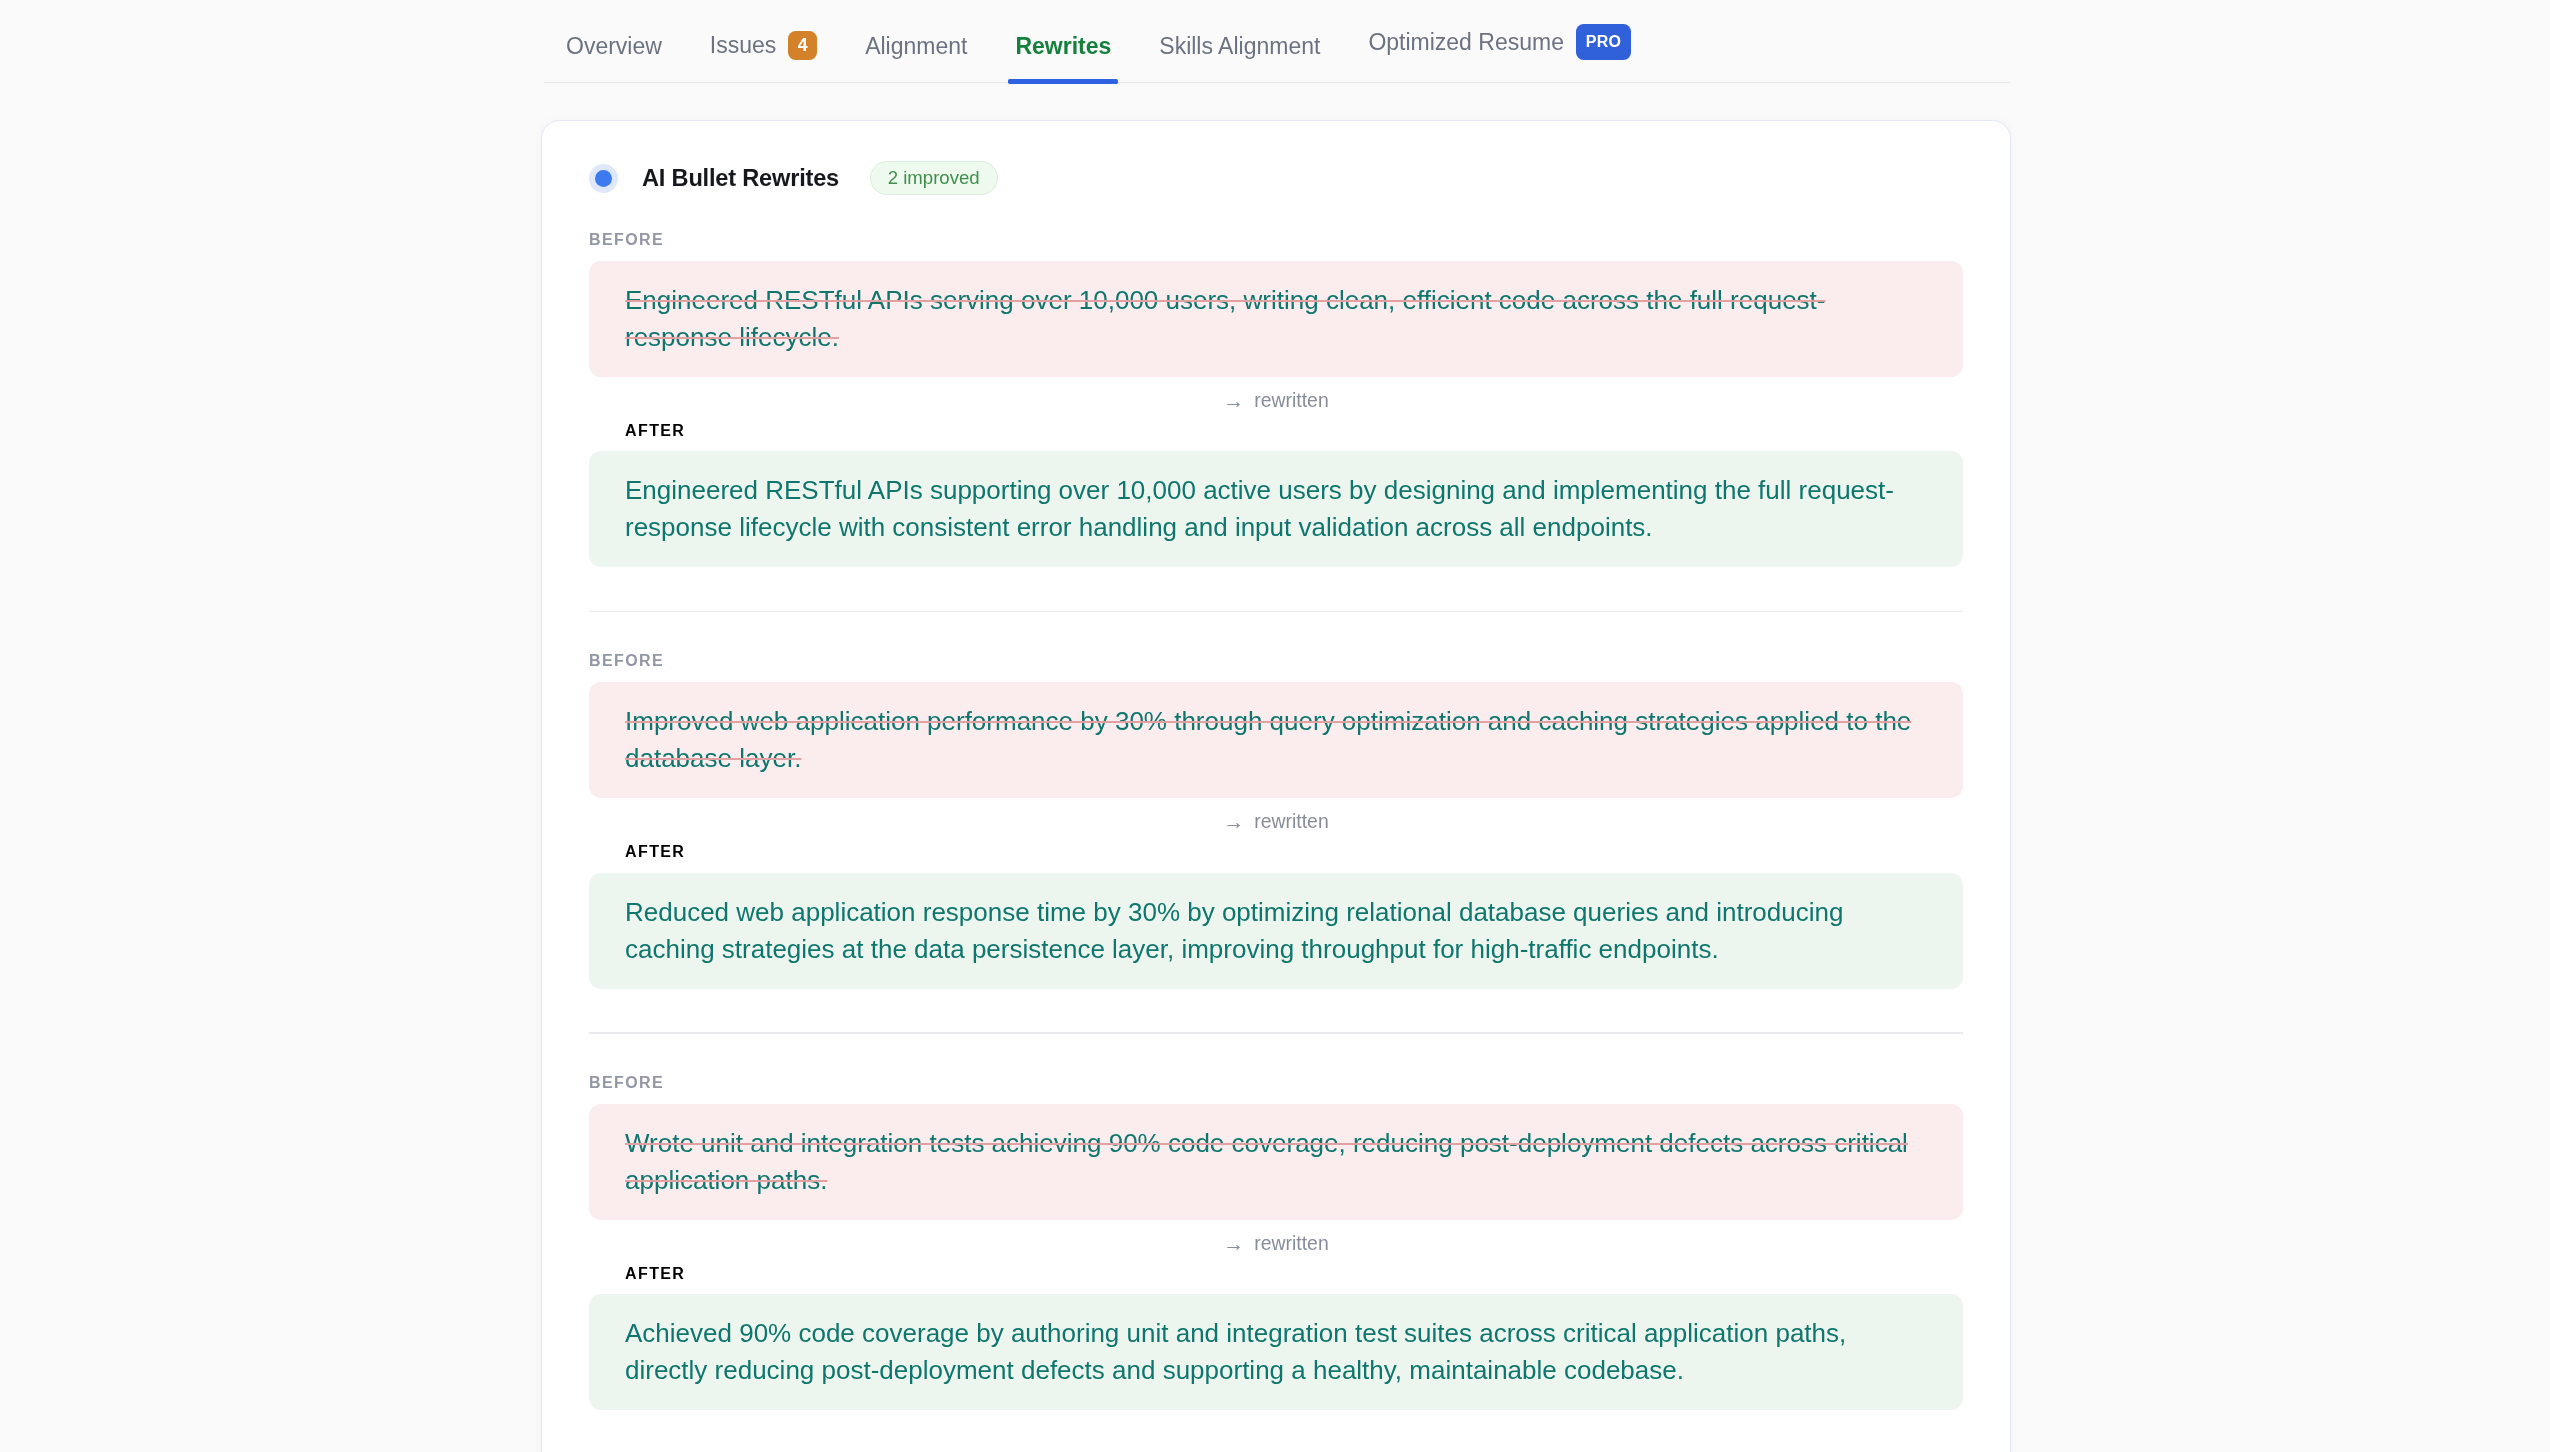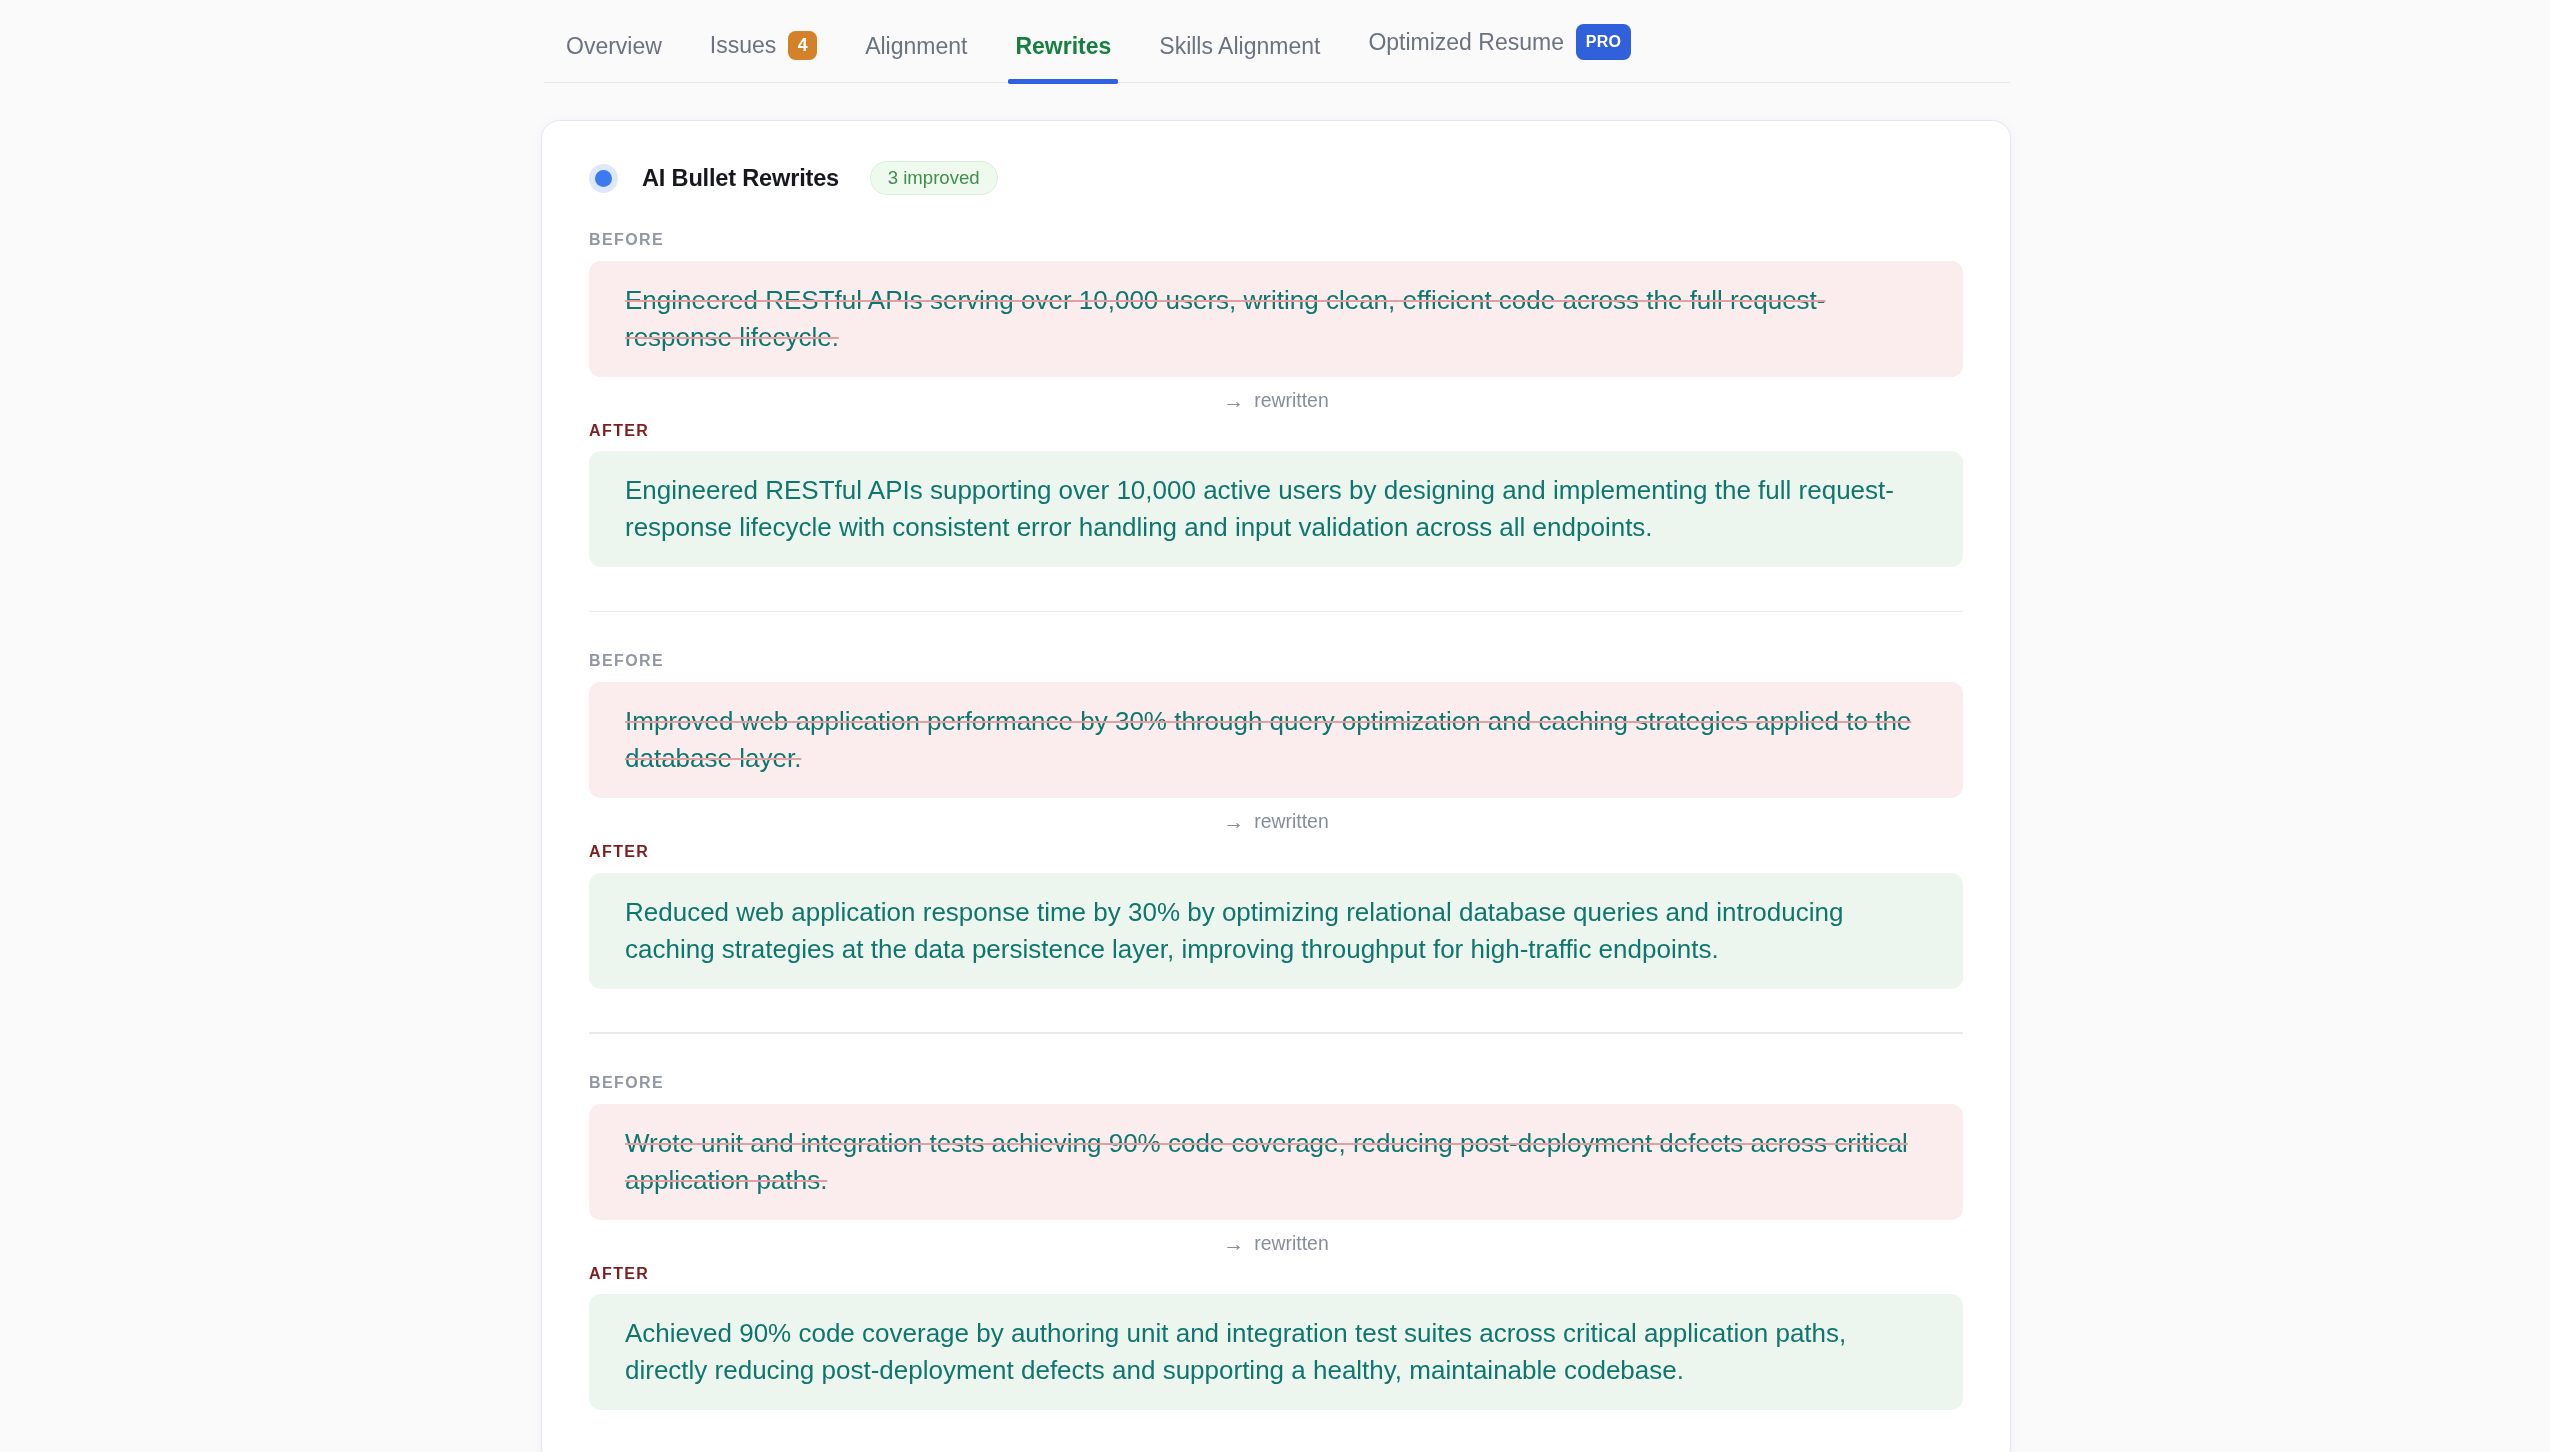--- a/index.html
+++ b/index.html
@@ -249,7 +249,7 @@
     <header class="card-head">
       <span class="dot-icon"></span>
       <span class="card-title">AI Bullet Rewrites</span>
-      <span class="pill-improved">3 improved</span>
+      <span class="pill-improved">2 improved</span>
     </header>
 
     <div class="group">

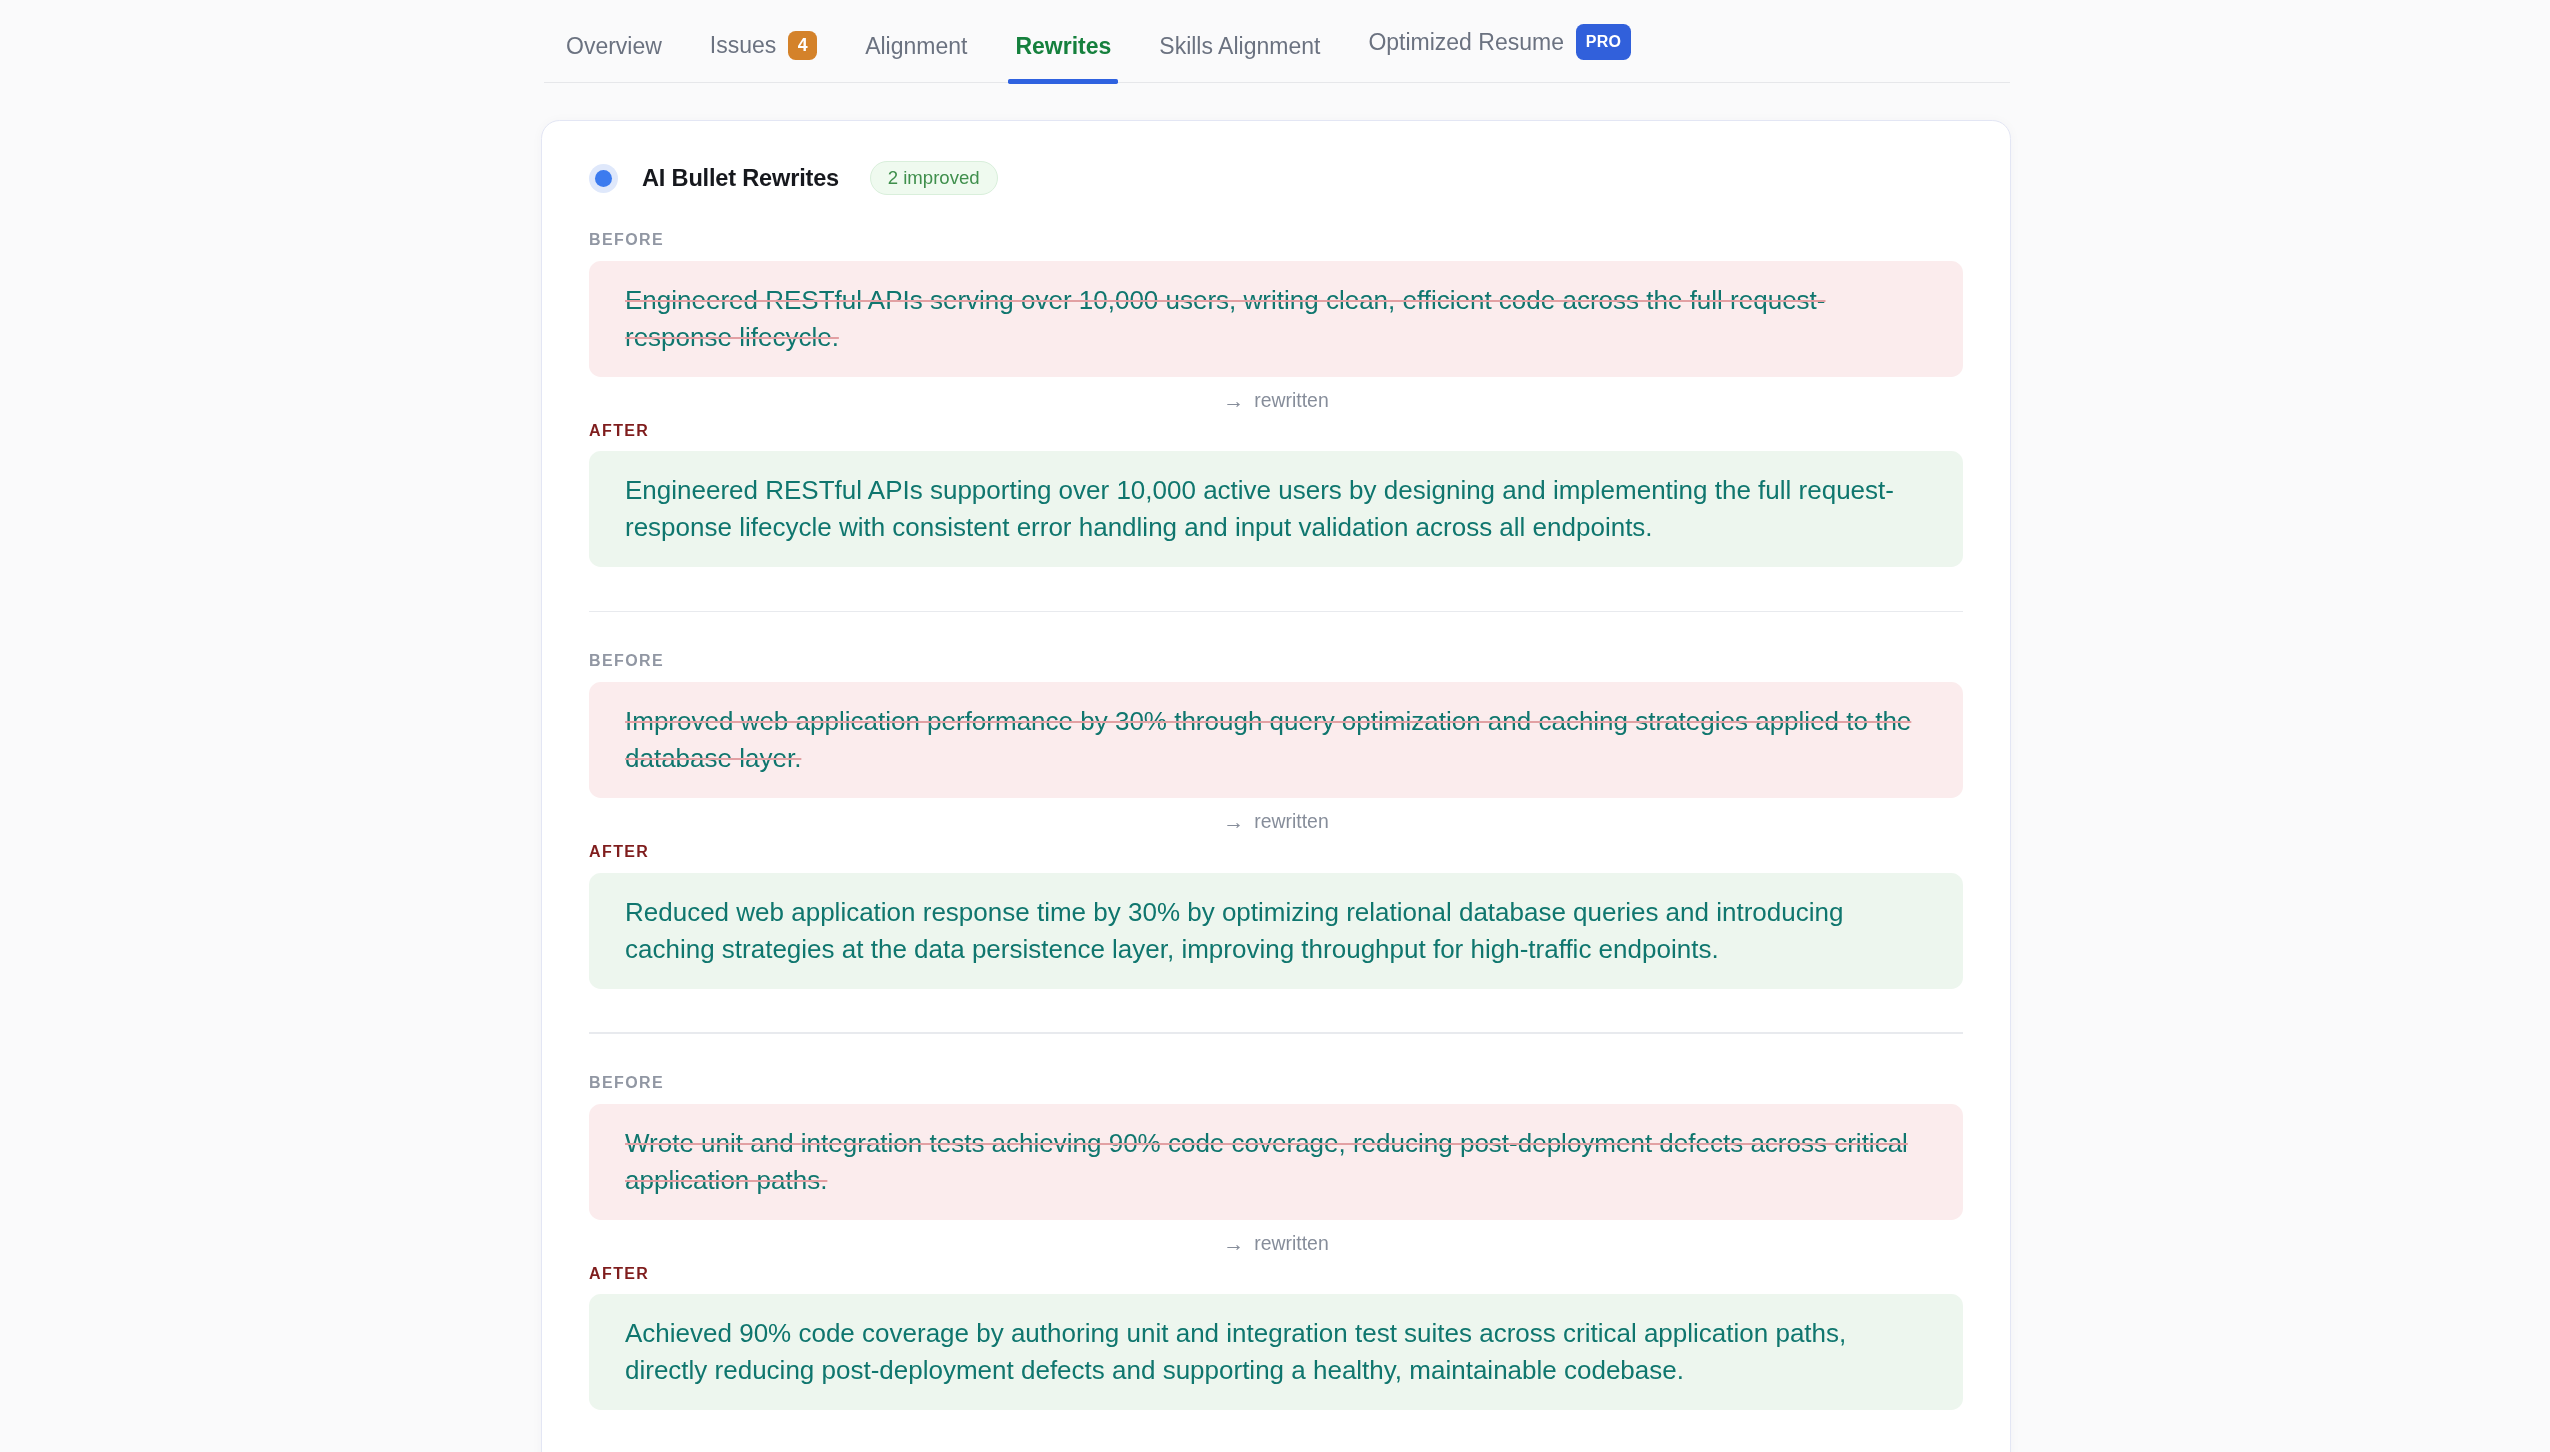--- a/index.html
+++ b/index.html
@@ -173,7 +173,7 @@
     margin-bottom: 11.8px;
   }
   .lbl-before { color: #9197a3; }
-  .lbl-after  { color: #7f1d1d; }
+  .lbl-after  { color: #000000; margin-left: 36px; }
 
   .box {
     border-radius: 11.8px;

